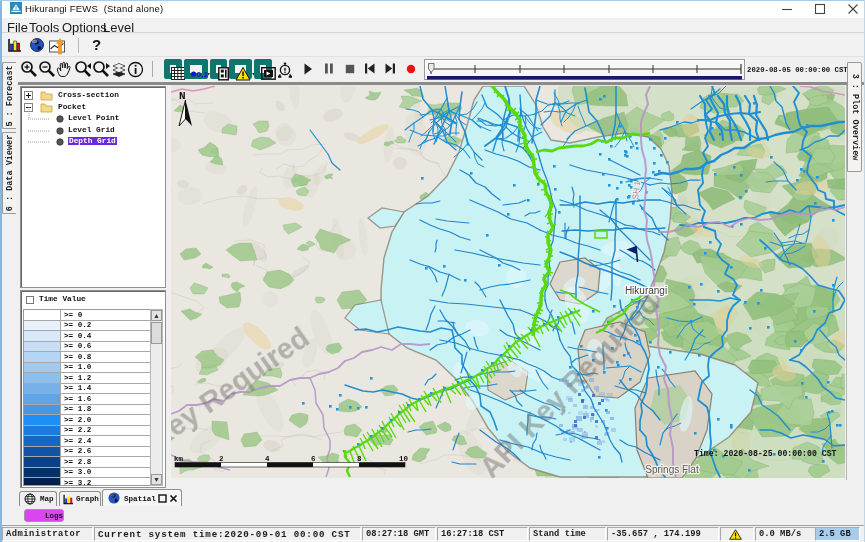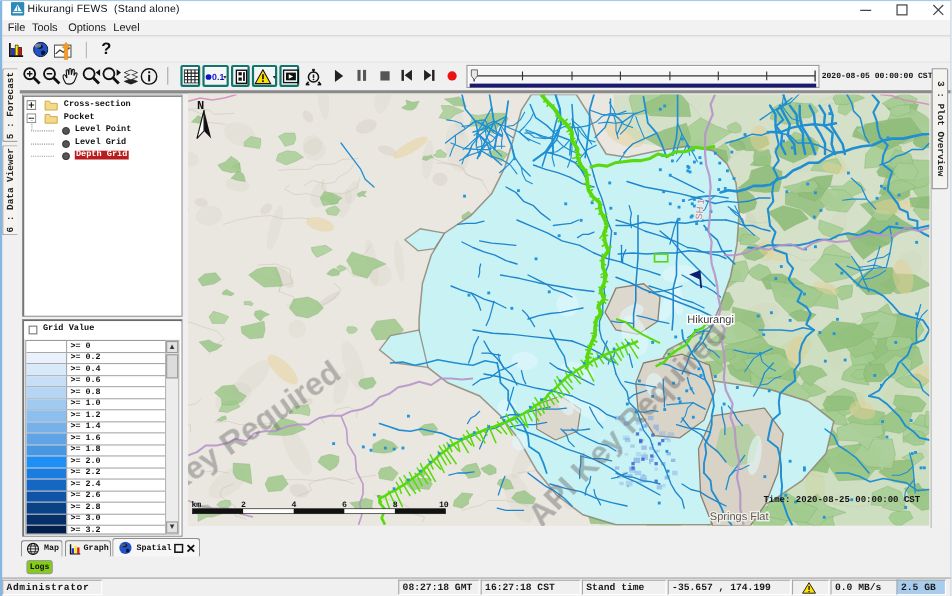--- a/index.html
+++ b/index.html
@@ -15,7 +15,7 @@
 #title-text { left:23px; top:3px; font-size:9.5px; color:#111; letter-spacing:0.2px; }
 .winbtn { top:0; width:30px; height:19px; color:#333; }
 
-#menubar { left:2px; top:18px; width:862px; height:15px; background:#f2f2f2; font-size:10px; color:#1a1a1a; border-bottom:1px solid #d5d5d5;}
+#menubar { left:2px; top:18px; width:862px; height:15px; background:#f2f2f2; font-size:13px; color:#1a1a1a; border-bottom:1px solid #d5d5d5;}
 .mitem { position:absolute; top:0px; }
 
 #toolbar1 { left:2px; top:35px; width:862px; height:22px; background:#f2f2f2; border-bottom:1px solid #e0e0e0; }

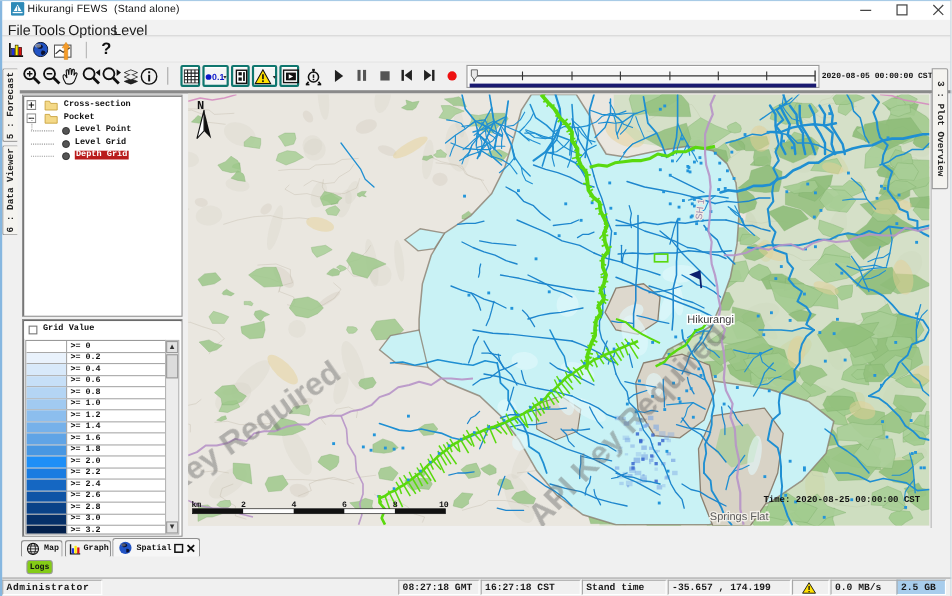--- a/index.html
+++ b/index.html
@@ -21,7 +21,7 @@
 #toolbar1 { left:2px; top:35px; width:862px; height:22px; background:#f2f2f2; border-bottom:1px solid #e0e0e0; }
 
 #toolbar2 { left:0px; top:57px; width:865px; height:25px; background:#f0f0f0; }
-.tbtn { position:absolute; top:2px; height:20px; background:#f4f4f4; border:2px solid #0f766e; border-radius:2px; box-shadow:inset 0 1px 0 #fff;text-align:right; }
+.tbtn { position:absolute; top:2px; height:20px; background:#f4f4f4; border:6px solid #0f766e; border-radius:2px; box-shadow:inset 0 1px 0 #fff;text-align:right; }
 #darkband { left:2px; top:82px; width:863px; height:3px; background:#8a8a8a; }
 
 #lstrip { left:2px; top:57px; width:16px; height:468px; background:#f0f0f0; }

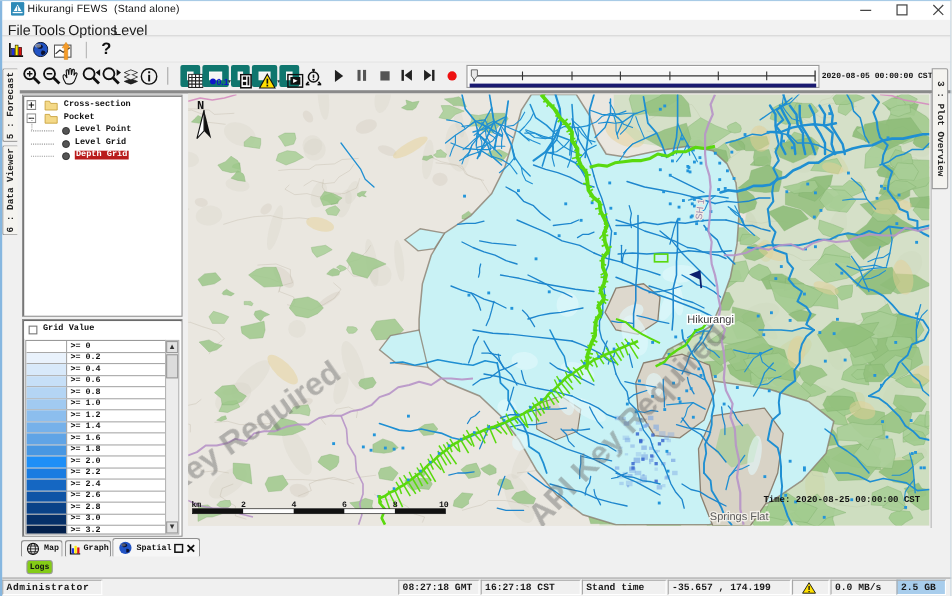--- a/index.html
+++ b/index.html
@@ -310,7 +310,7 @@
       <svg class="abs" style="left:33px;top:2px" width="8" height="8">
           <circle cx="4" cy="4" r="3.2" fill="#555" stroke="#222" stroke-width="0.7"></circle>
         </svg>
-      <span class="txt" style="left:45px;top:1px;background:#b91c1c;color:#fff;padding:0 1px">Depth Grid</span>
+      <span class="txt" style="left:45px;top:1px;background:#6d28d9;color:#fff;padding:0 1px">Depth Grid</span>
     </div>
   </div>
 </div>

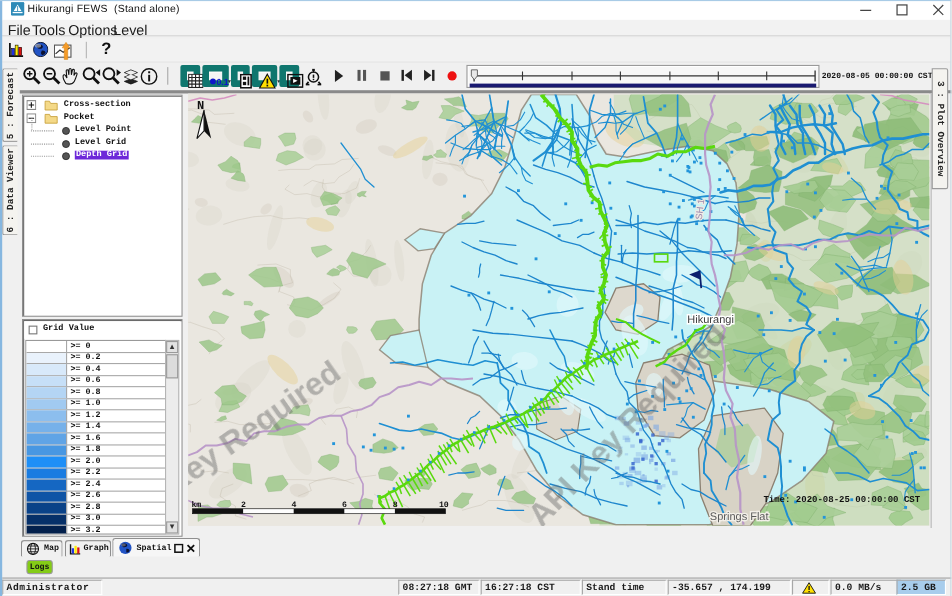--- a/index.html
+++ b/index.html
@@ -318,7 +318,7 @@
 <div class="abs" id="legendpanel">
   <div id="lheader">
       <span id="lcheck"></span>
-      <span style="position:absolute;left:17px;top:3px">Grid Value</span>
+      <span style="position:absolute;left:17px;top:3px">Time Value</span>
     </div>
   <div id="ltable">
 <div class="lrow">

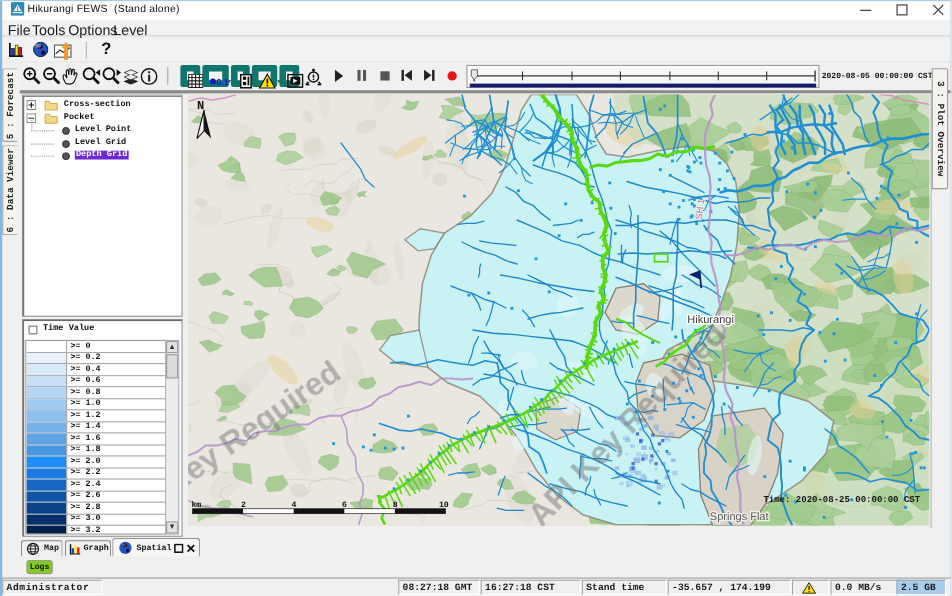--- a/index.html
+++ b/index.html
@@ -50,7 +50,7 @@
 .btab { position:absolute; background:#f0f0f0; border:1px solid #8f8f8f; border-bottom:none; border-radius:3px 3px 0 0; font-family:"Liberation Mono",monospace; font-size:7.6px; font-weight:bold; color:#111; }
 #status { left:2px; top:525px; width:863px; height:17px; background:#f0f0f0; border-top:1px solid #9f9f9f; }
 .scell { position:absolute; top:1px; height:14px; border:1px solid #a8a8a8; border-right-color:#fff; border-bottom-color:#fff; font-family:"Liberation Mono",monospace; font-size:8.8px; font-weight:bold; color:#1a1a1a; padding:1px 0 0 3px; white-space:nowrap; overflow:hidden;}
-#logsbtn { left:24px; top:509px; width:24px; height:13px; background:#84cc16; border:1px solid #9a9a9a; border-radius:3px; font-family:"Liberation Mono",monospace; font-size:7.5px; font-weight:bold; color:#111; text-align:center; line-height:12px;}
+#logsbtn { left:24px; top:509px; width:40px; height:13px; background:#d946ef; border:1px solid #9a9a9a; border-radius:3px; font-family:"Liberation Mono",monospace; font-size:7.5px; font-weight:bold; color:#111; text-align:right; line-height:12px;}
 svg { display:block; }
 </style></head>
 <body>

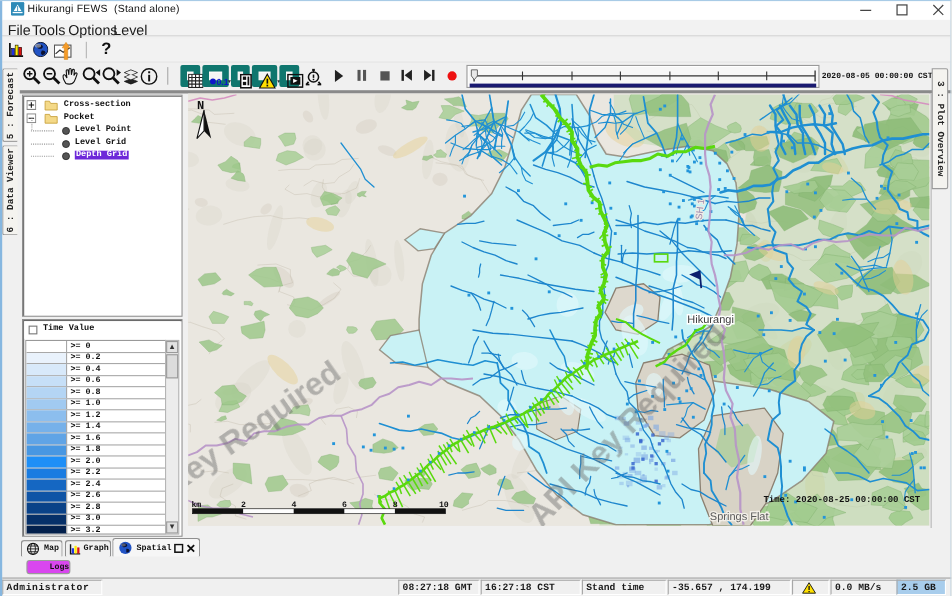--- a/index.html
+++ b/index.html
@@ -1652,6 +1652,7 @@
 
 <div class="abs" id="status">
   <div class="scell" style="left:0px;width:91px;letter-spacing:0.5px">Administrator</div>
+  <div class="scell" style="left:92px;width:267px;font-size:9.2px;letter-spacing:0.8px">Current system time:2020-09-01 00:00 CST</div>
   <div class="scell" style="left:360px;width:74px">08:27:18 GMT</div>
   <div class="scell" style="left:435px;width:91px">16:27:18 CST</div>
   <div class="scell" style="left:527px;width:77px">Stand time</div>

